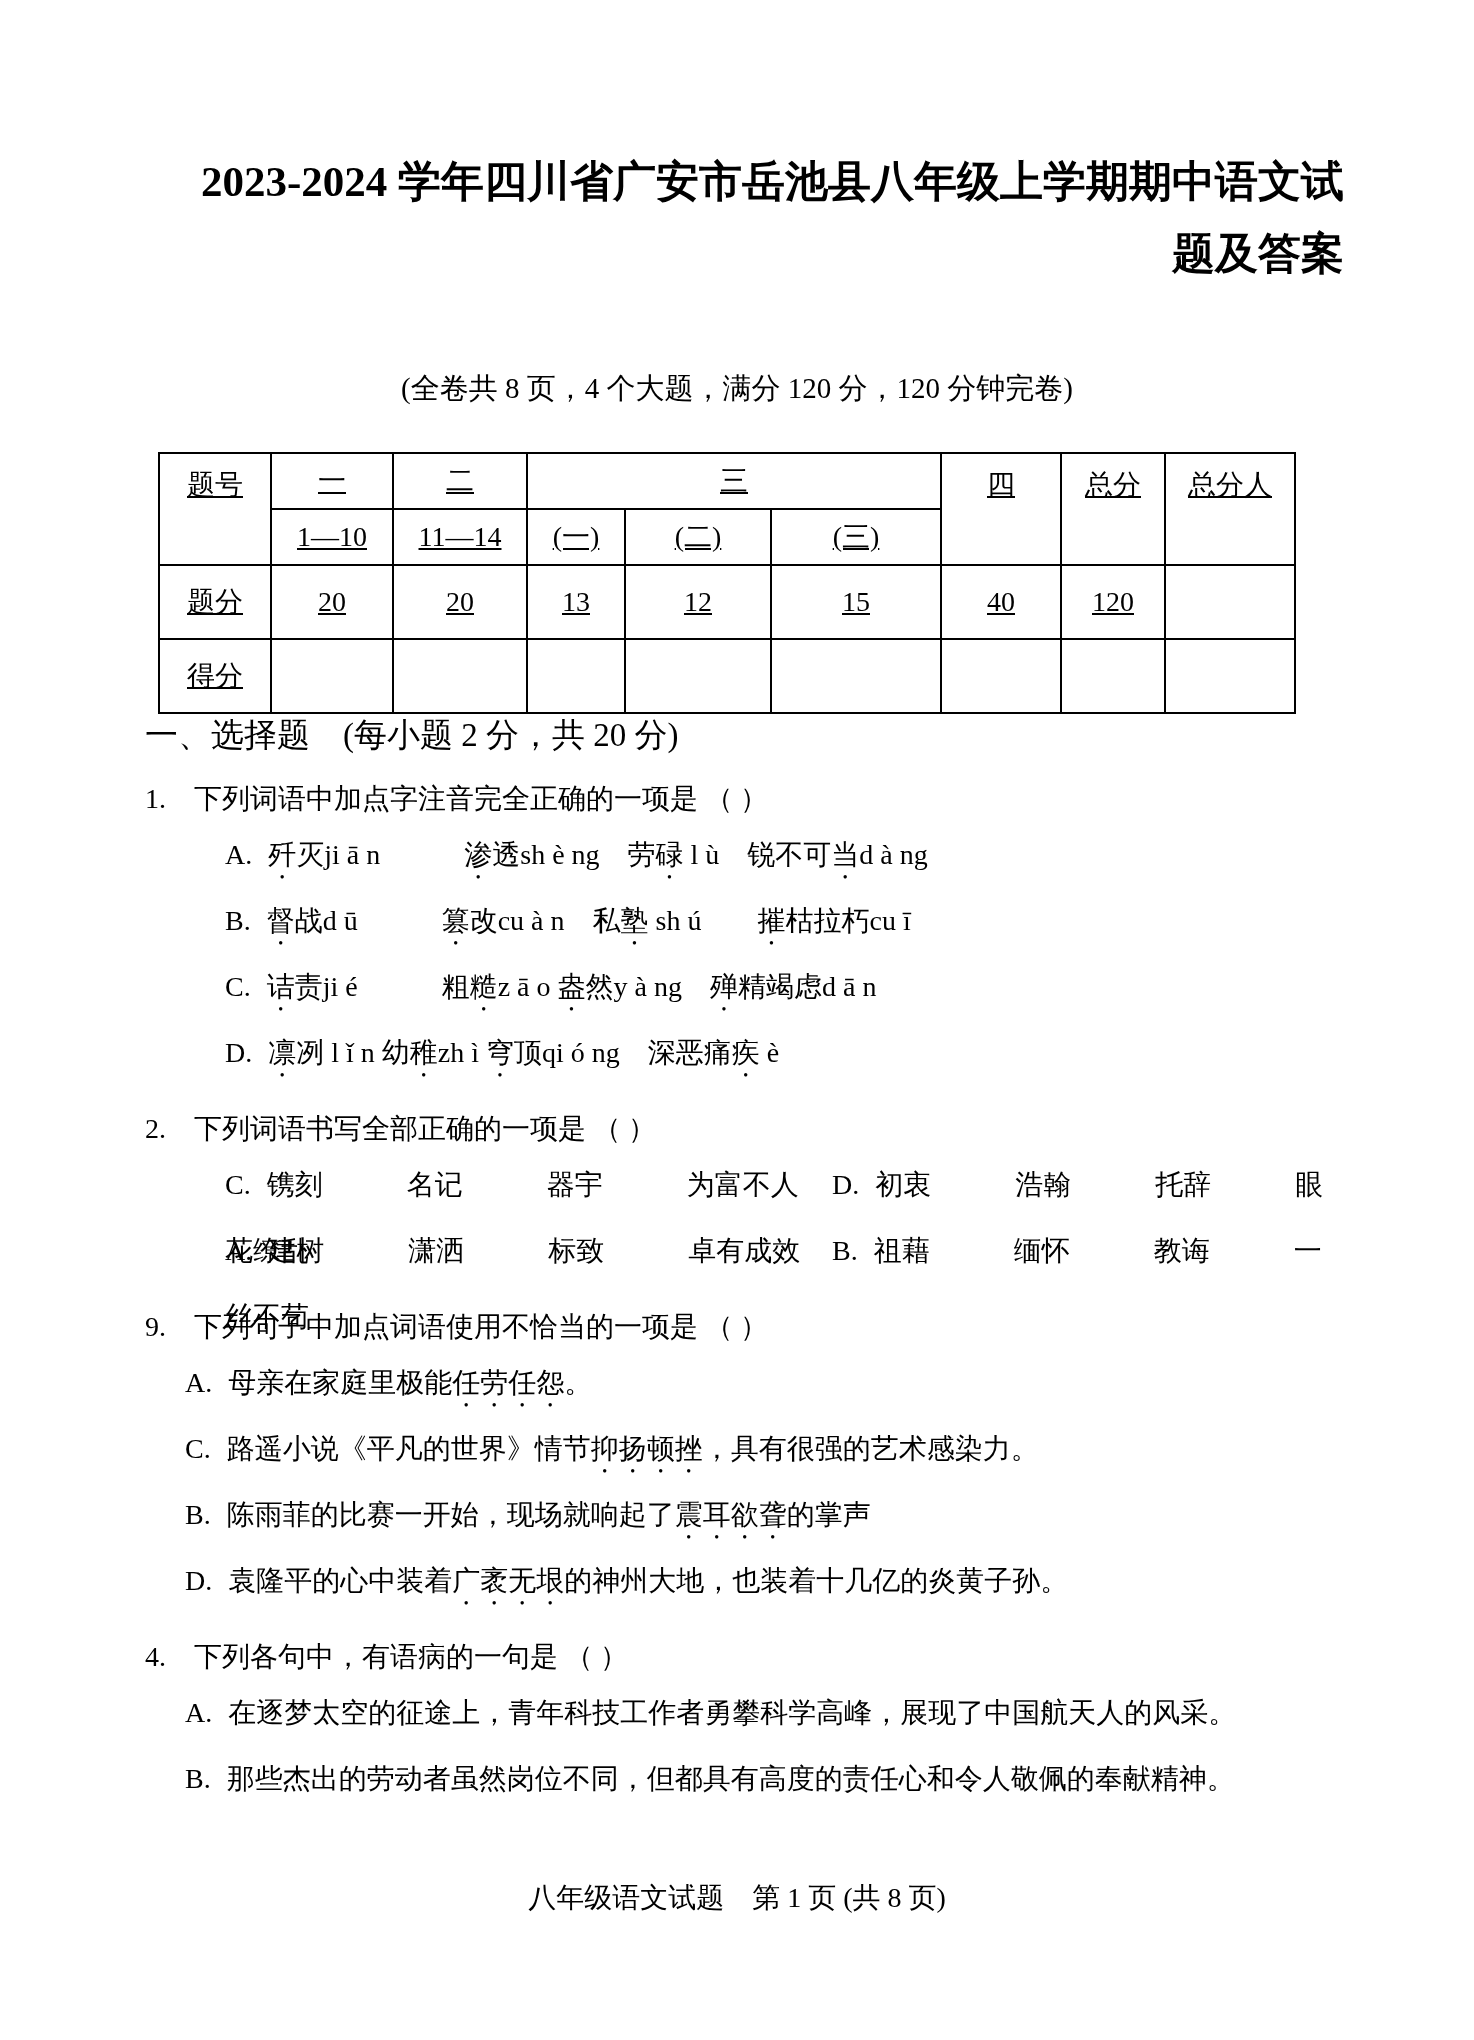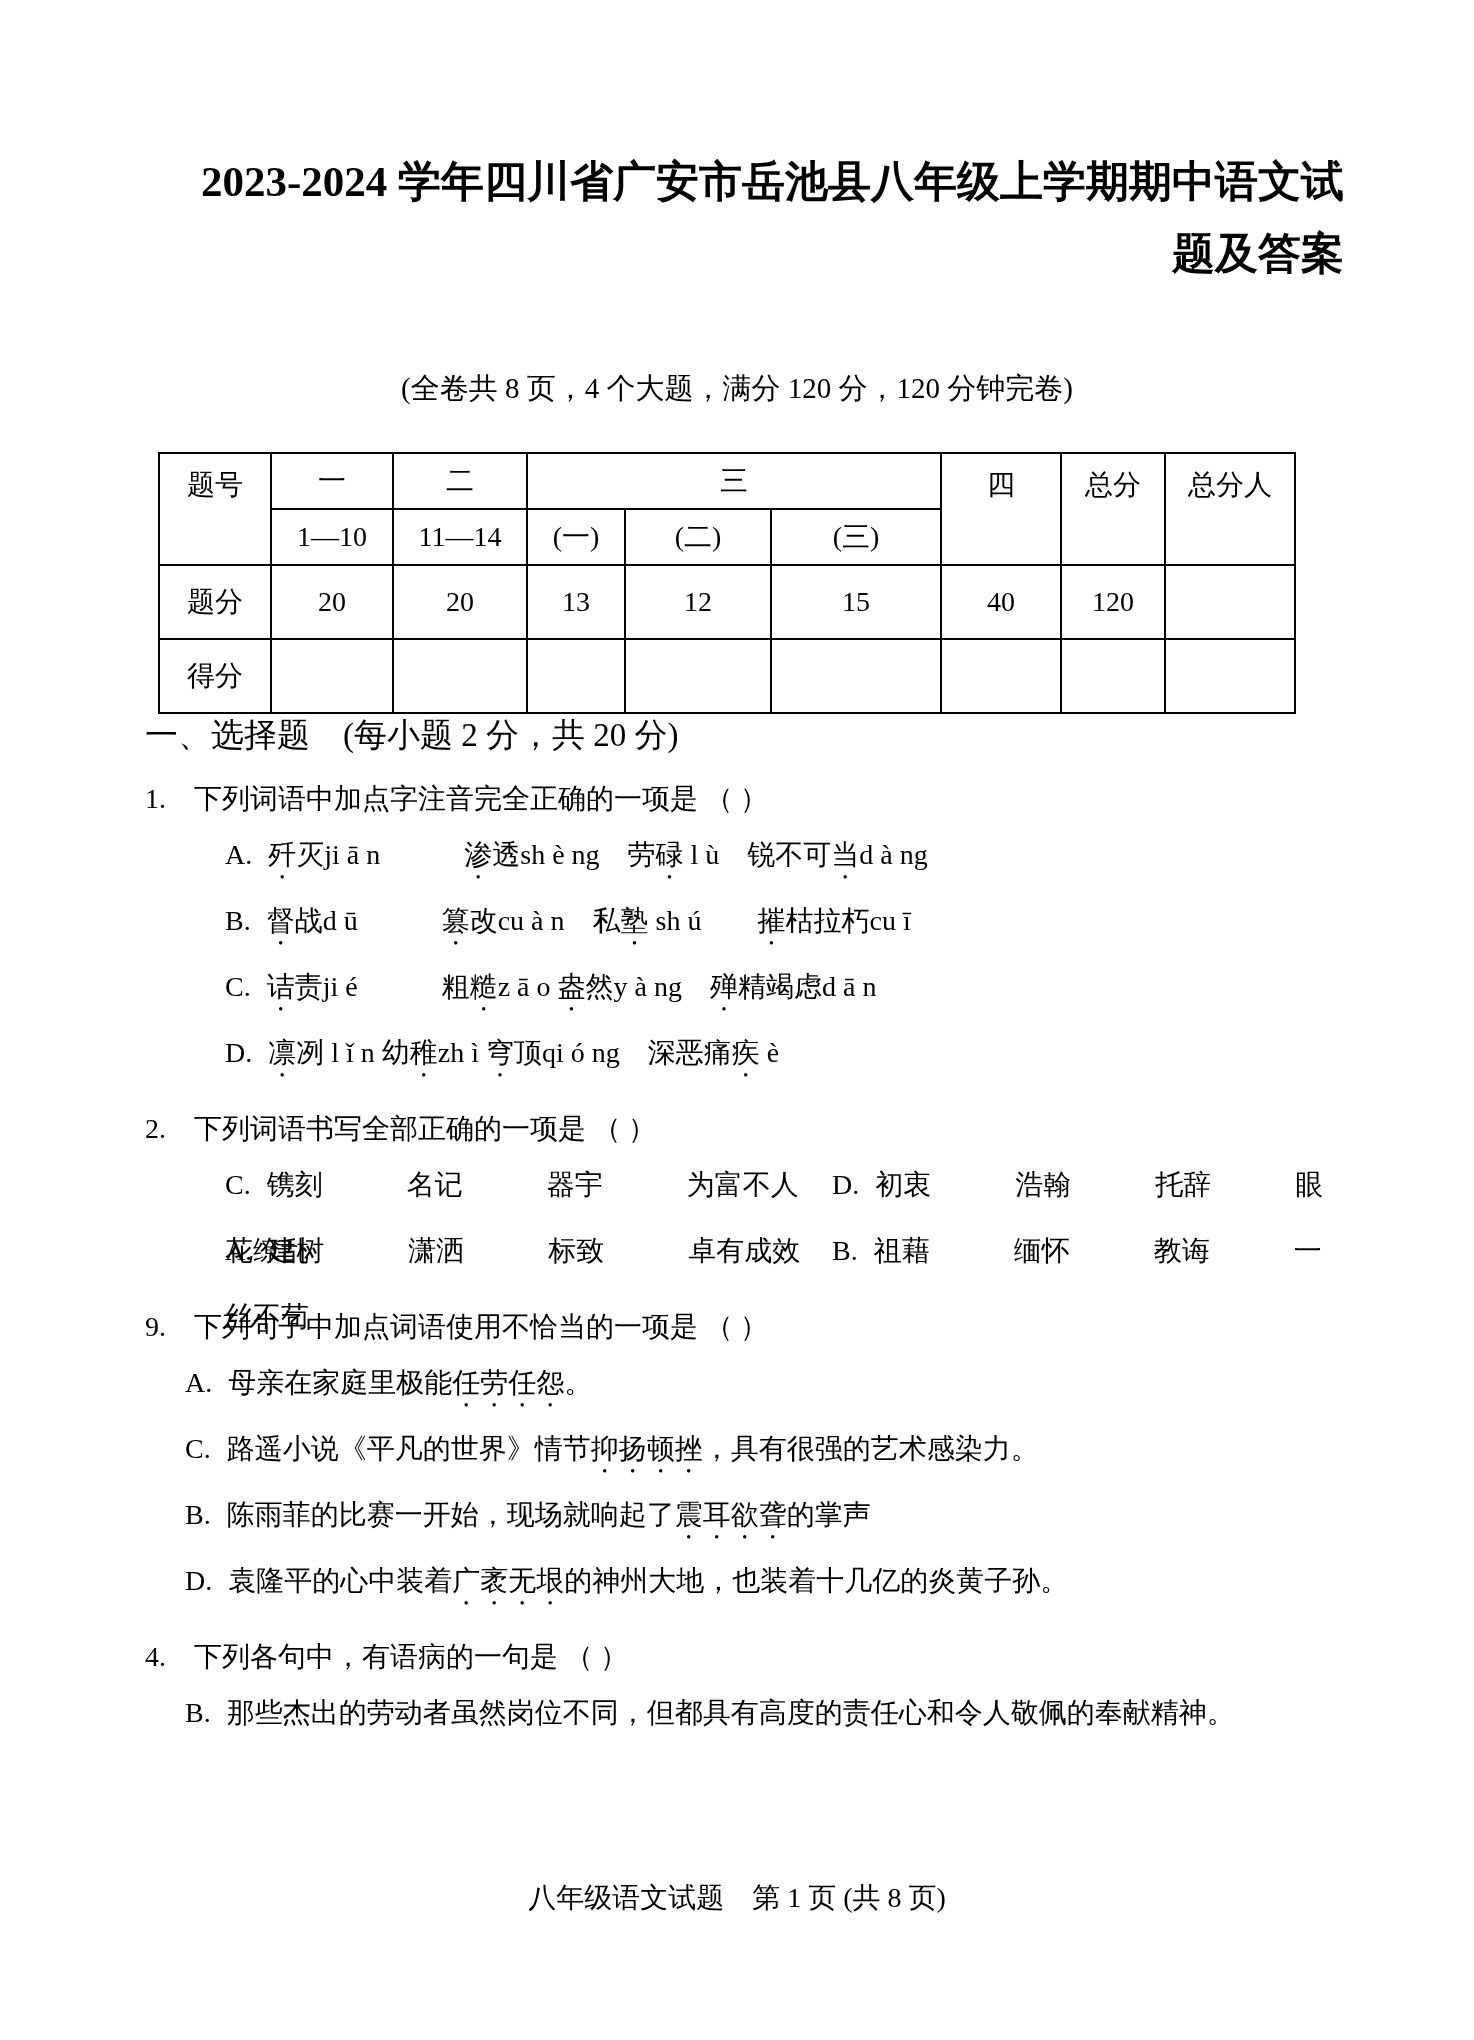--- a/index.html
+++ b/index.html
@@ -39,6 +39,7 @@
     padding:0;
     height:54px;
     overflow:hidden;
+    text-decoration:underline;
   }
   table.score-table td.vtop{vertical-align:top;padding-top:12px;}
   table.score-table tr.tall td{height:72px;}

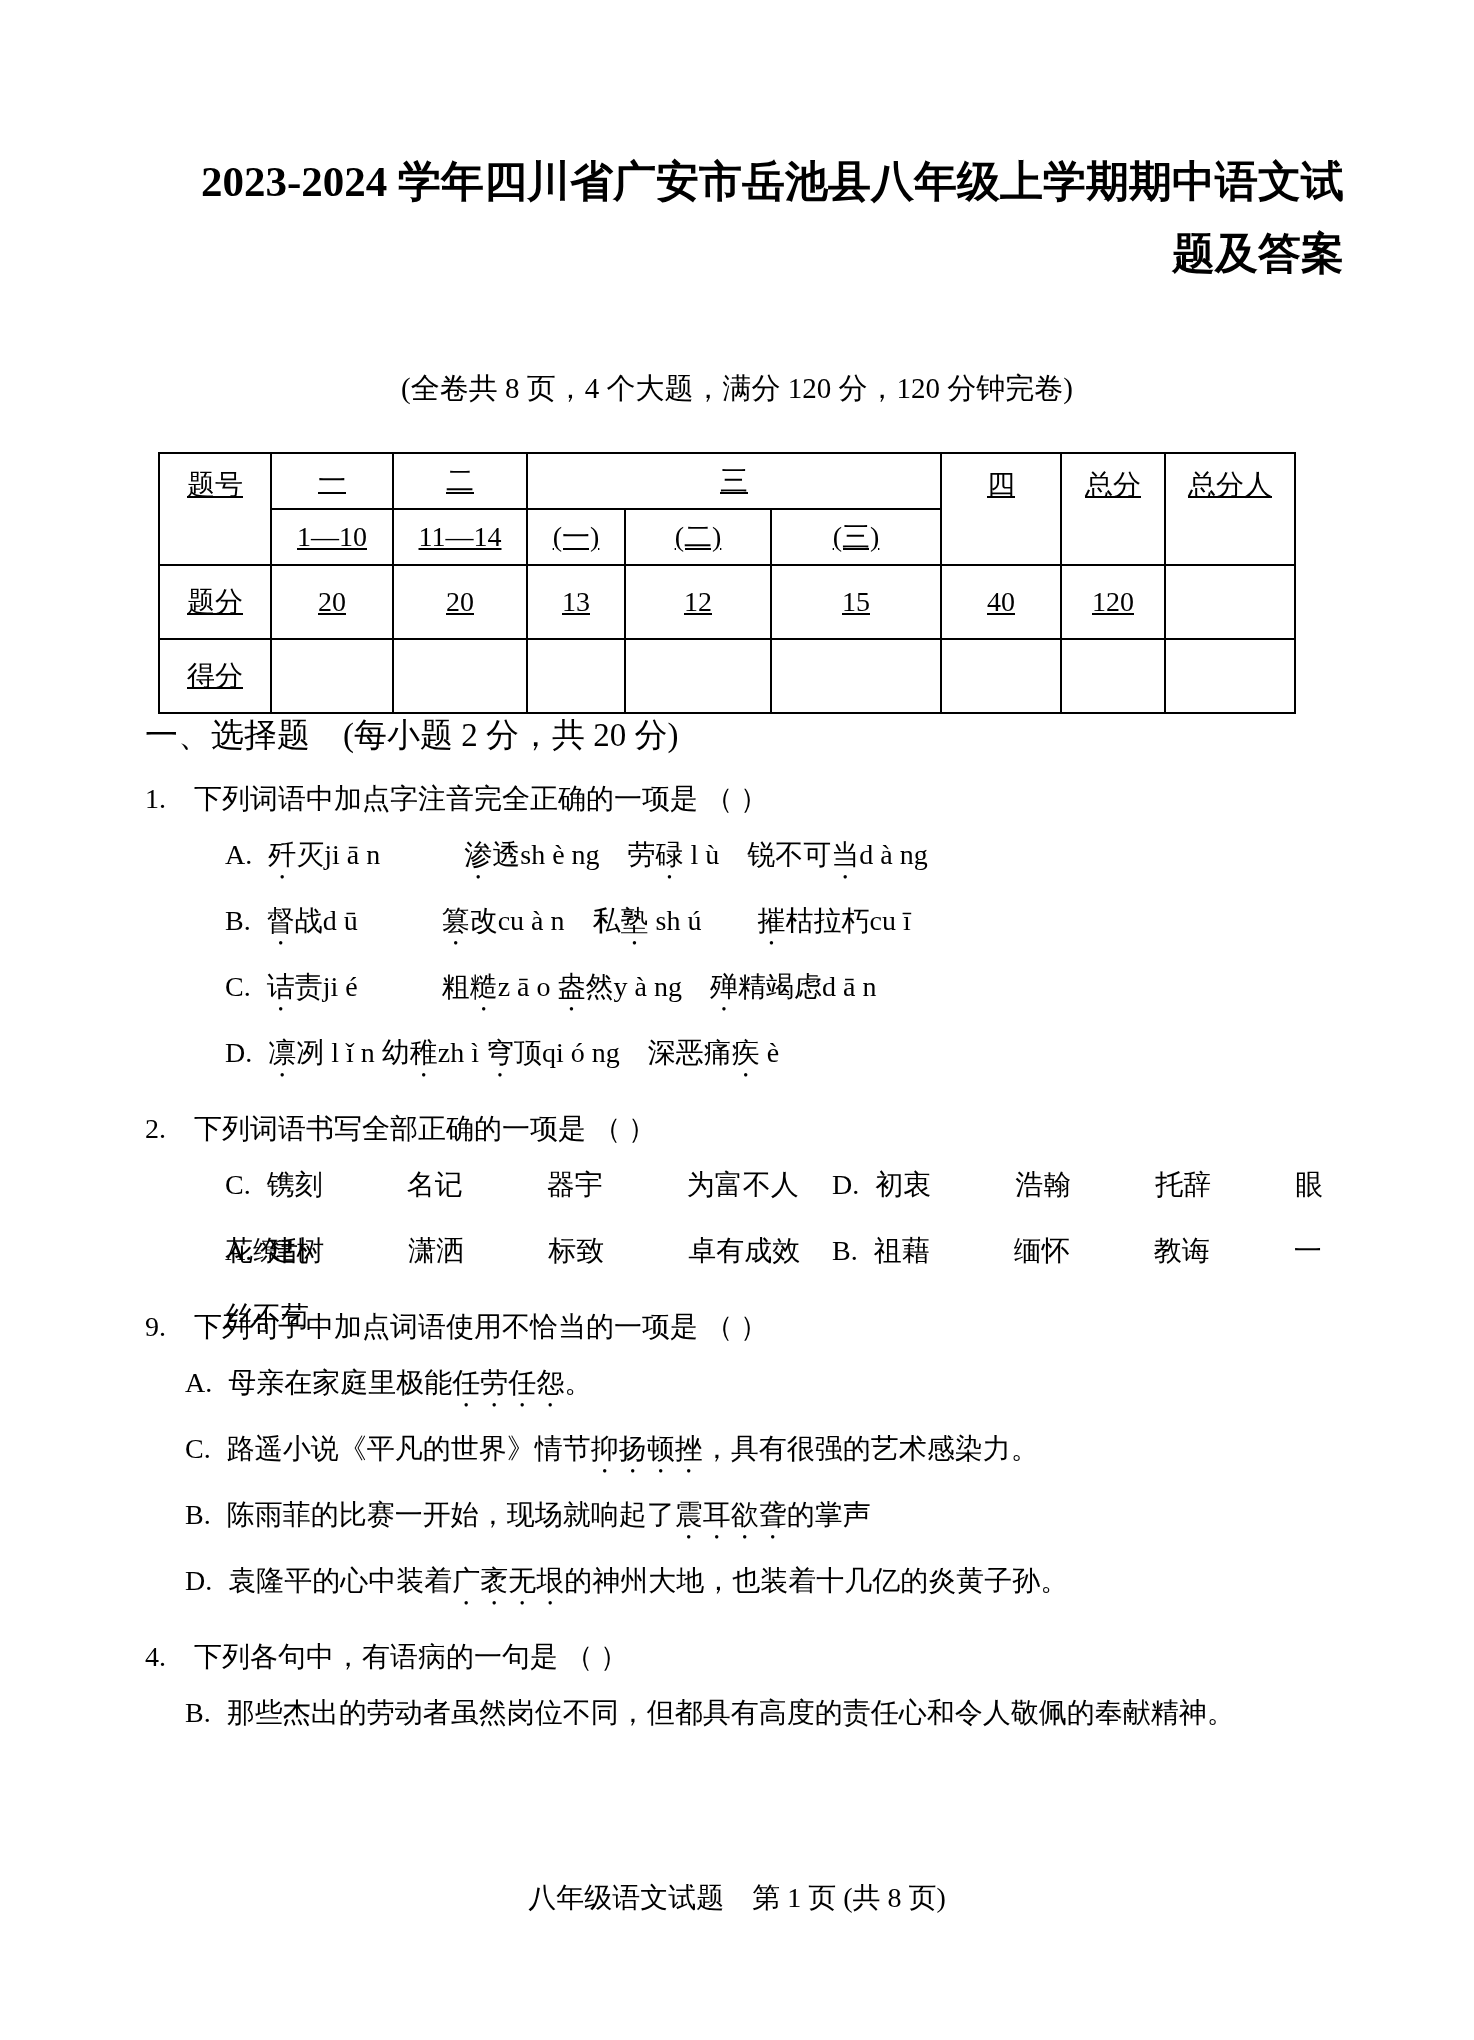--- a/index.html
+++ b/index.html
@@ -203,6 +203,9 @@
     <div>
       <div class="stem">4.　下列各句中，有语病的一句是 （ ）</div>
       <div class="opt-line ind-b">
+        <span class="opt-label">A.</span><span class="opt-text">在逐梦太空的征途上，青年科技工作者勇攀科学高峰，展现了中国航天人的风采。</span>
+      </div>
+      <div class="opt-line ind-b">
         <span class="opt-label">B.</span><span class="opt-text">那些杰出的劳动者虽然岗位不同，但都具有高度的责任心和令人敬佩的奉献精神。</span>
       </div>
     </div>

